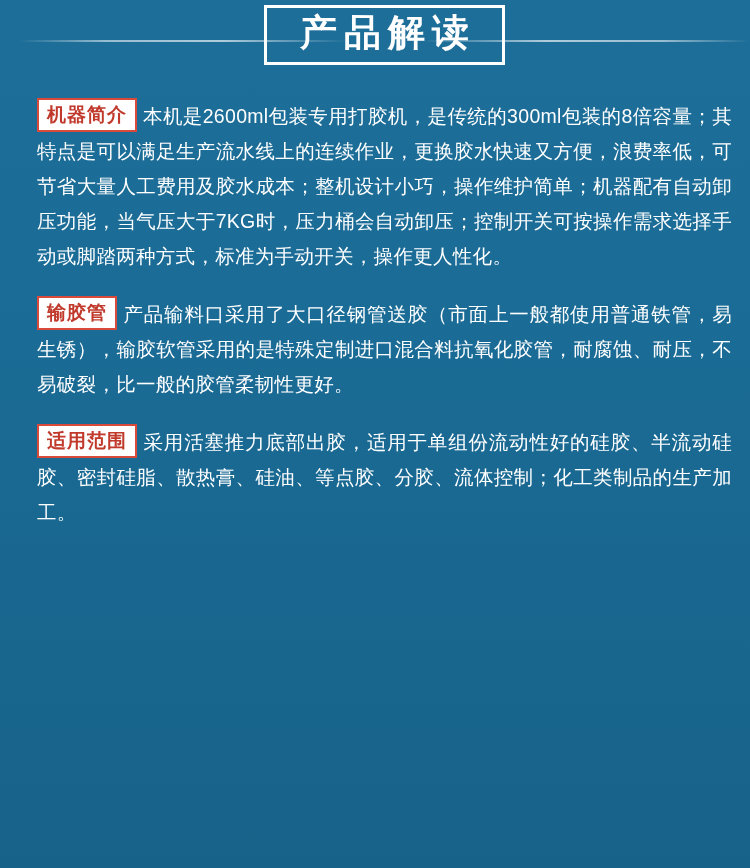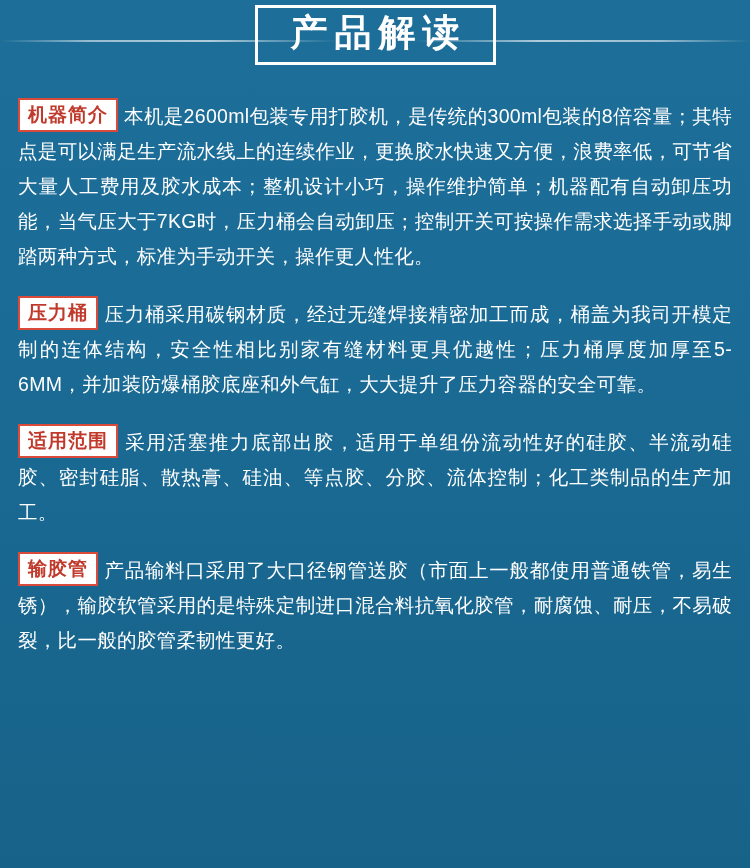--- a/index.html
+++ b/index.html
@@ -21,6 +21,7 @@
     width: 750px;
     height: 764px;
     box-sizing: border-box;
+    padding-left: 19px;
   }
 
   

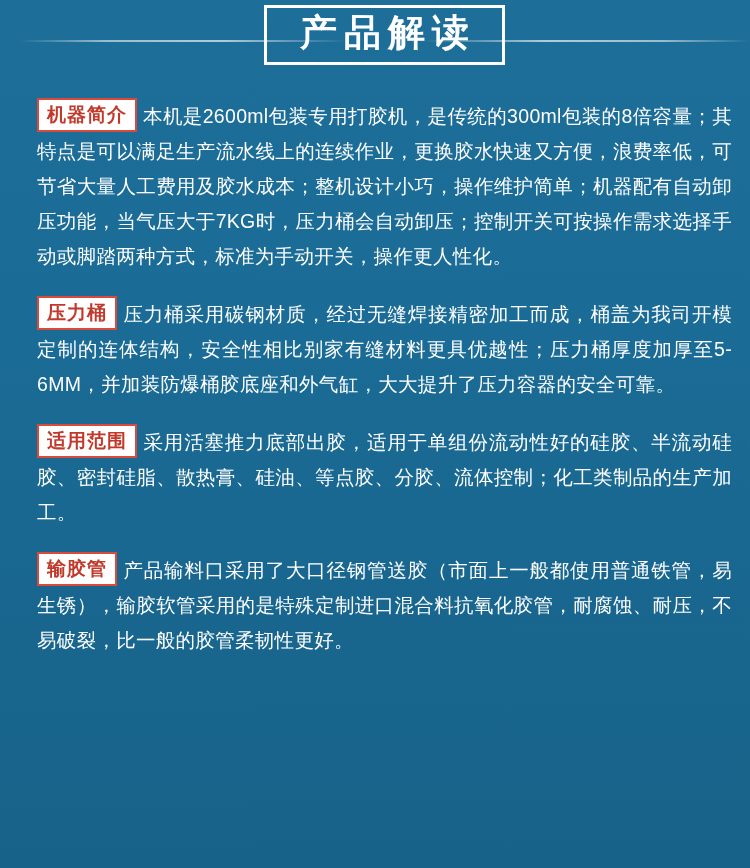--- a/index.html
+++ b/index.html
@@ -109,9 +109,6 @@
     </div>
 
 
-    <div class="section sec-3">
-      <p class="para"><span class="tag">压力桶</span><span>压力桶采用碳钢材质，经过无缝焊接精密加工而成，桶盖为我司开模定制的连体结构，安全性相比别家有缝材料更具优越性；压力桶厚度加厚至5-6MM，并加装防爆桶胶底座和外气缸，大大提升了压力容器的安全可靠。</span></p>
-    </div>
 
     <div class="section sec-5">
       <p class="para"><span class="tag">适用范围</span><span>采用活塞推力底部出胶，适用于单组份流动性好的硅胶、半流动硅胶、密封硅脂、散热膏、硅油、等点胶、分胶、流体控制；化工类制品的生产加工。</span></p>

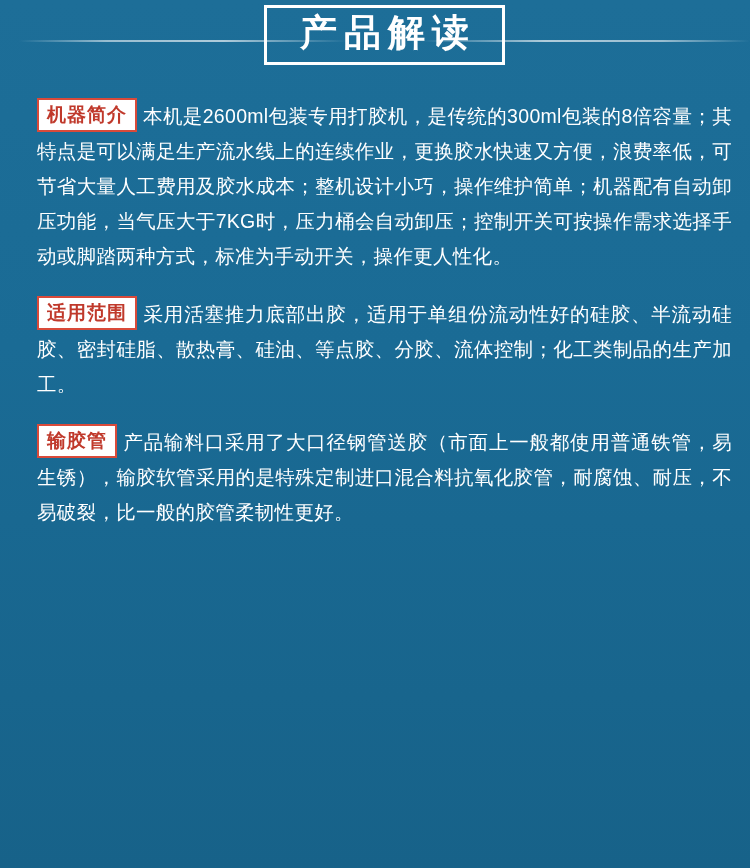--- a/index.html
+++ b/index.html
@@ -110,12 +110,12 @@
 
 
 
+    <div class="section sec-4">
+      <p class="para"><span class="tag">输胶管</span><span>产品输料口采用了大口径钢管送胶（市面上一般都使用普通铁管，易生锈），输胶软管采用的是特殊定制进口混合料抗氧化胶管，耐腐蚀、耐压，不易破裂，比一般的胶管柔韧性更好。</span></p>
+    </div>
+
     <div class="section sec-5">
       <p class="para"><span class="tag">适用范围</span><span>采用活塞推力底部出胶，适用于单组份流动性好的硅胶、半流动硅胶、密封硅脂、散热膏、硅油、等点胶、分胶、流体控制；化工类制品的生产加工。</span></p>
-    </div>
-
-    <div class="section sec-4">
-      <p class="para"><span class="tag">输胶管</span><span>产品输料口采用了大口径钢管送胶（市面上一般都使用普通铁管，易生锈），输胶软管采用的是特殊定制进口混合料抗氧化胶管，耐腐蚀、耐压，不易破裂，比一般的胶管柔韧性更好。</span></p>
     </div>
 
   </div>

